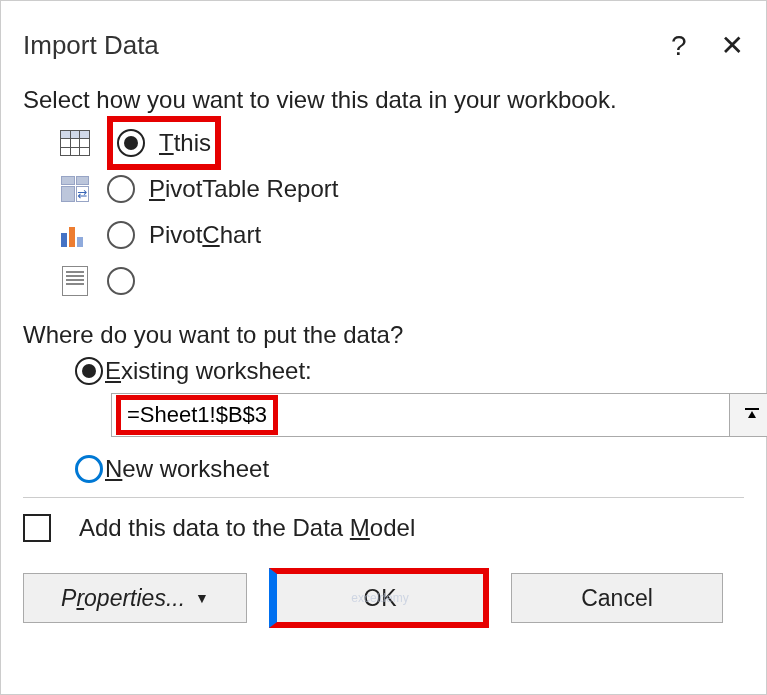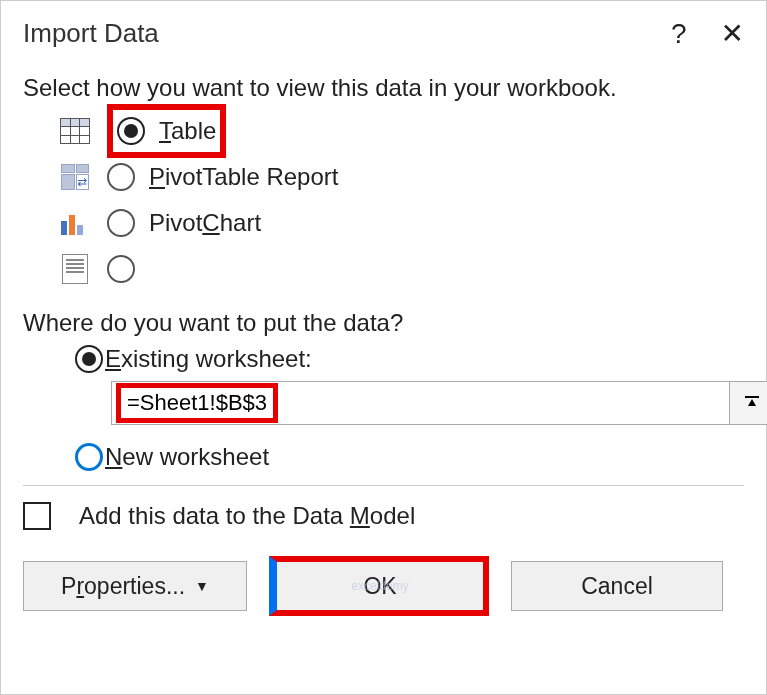--- a/index.html
+++ b/index.html
@@ -14,7 +14,7 @@
 .dialog {
   background: #fff;
   border: 1px solid #ccc;
-  padding: 16px 22px 22px 22px;
+  padding: 28px 22px 22px 22px;
   box-sizing: border-box;
   width: 100%;
   height: 100%;

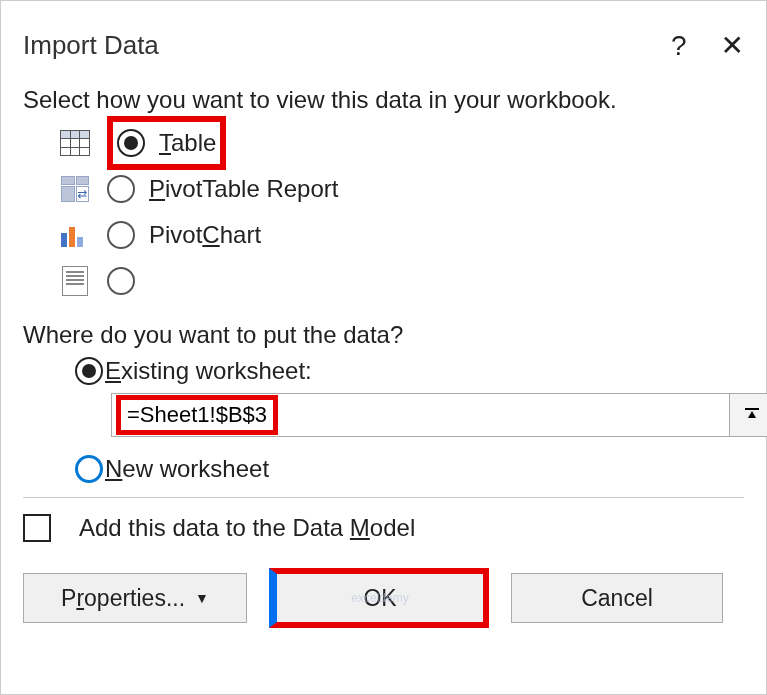--- a/index.html
+++ b/index.html
@@ -246,7 +246,7 @@
       <div class="radio">
           <div class="dot"></div>
         </div>
-      <div class="opt-label"><span></span><span class="underline">T</span><span>able</span></div>
+      <div class="opt-label"><span></span><span class="underline">T</span><span>this</span></div>
     </div>
   </div>
 

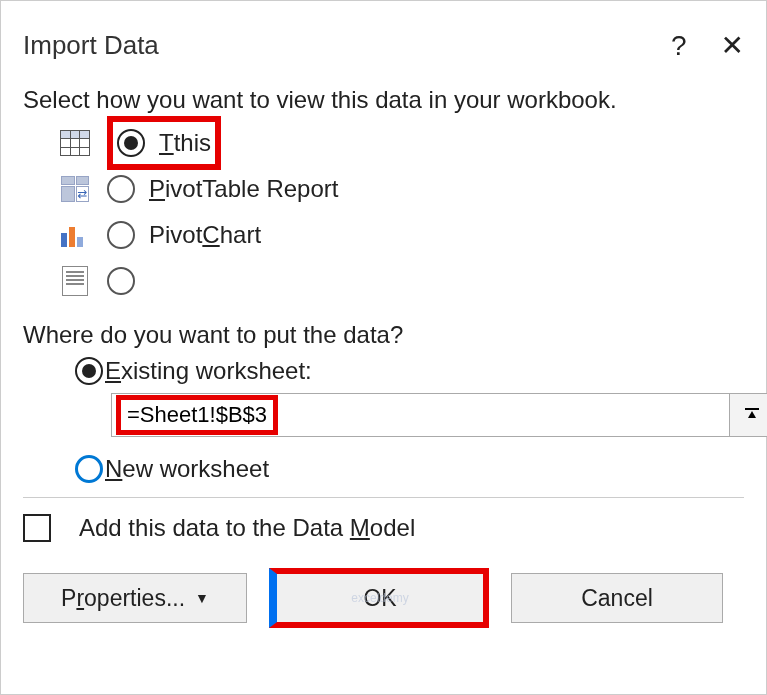--- a/index.html
+++ b/index.html
@@ -208,7 +208,7 @@
   font-size: 23px;
   color: #222;
 }
-.btn-props { width: 222px; }
+.btn-props { width: 222px; font-style: italic; }
 .btn-ok { width: 206px; border: 6px solid #e60000; border-left: 8px solid #0070f0; position: relative; }
 .btn-cancel { width: 210px; }
 .drop-arrow { margin-left: 10px; font-size: 14px; }

